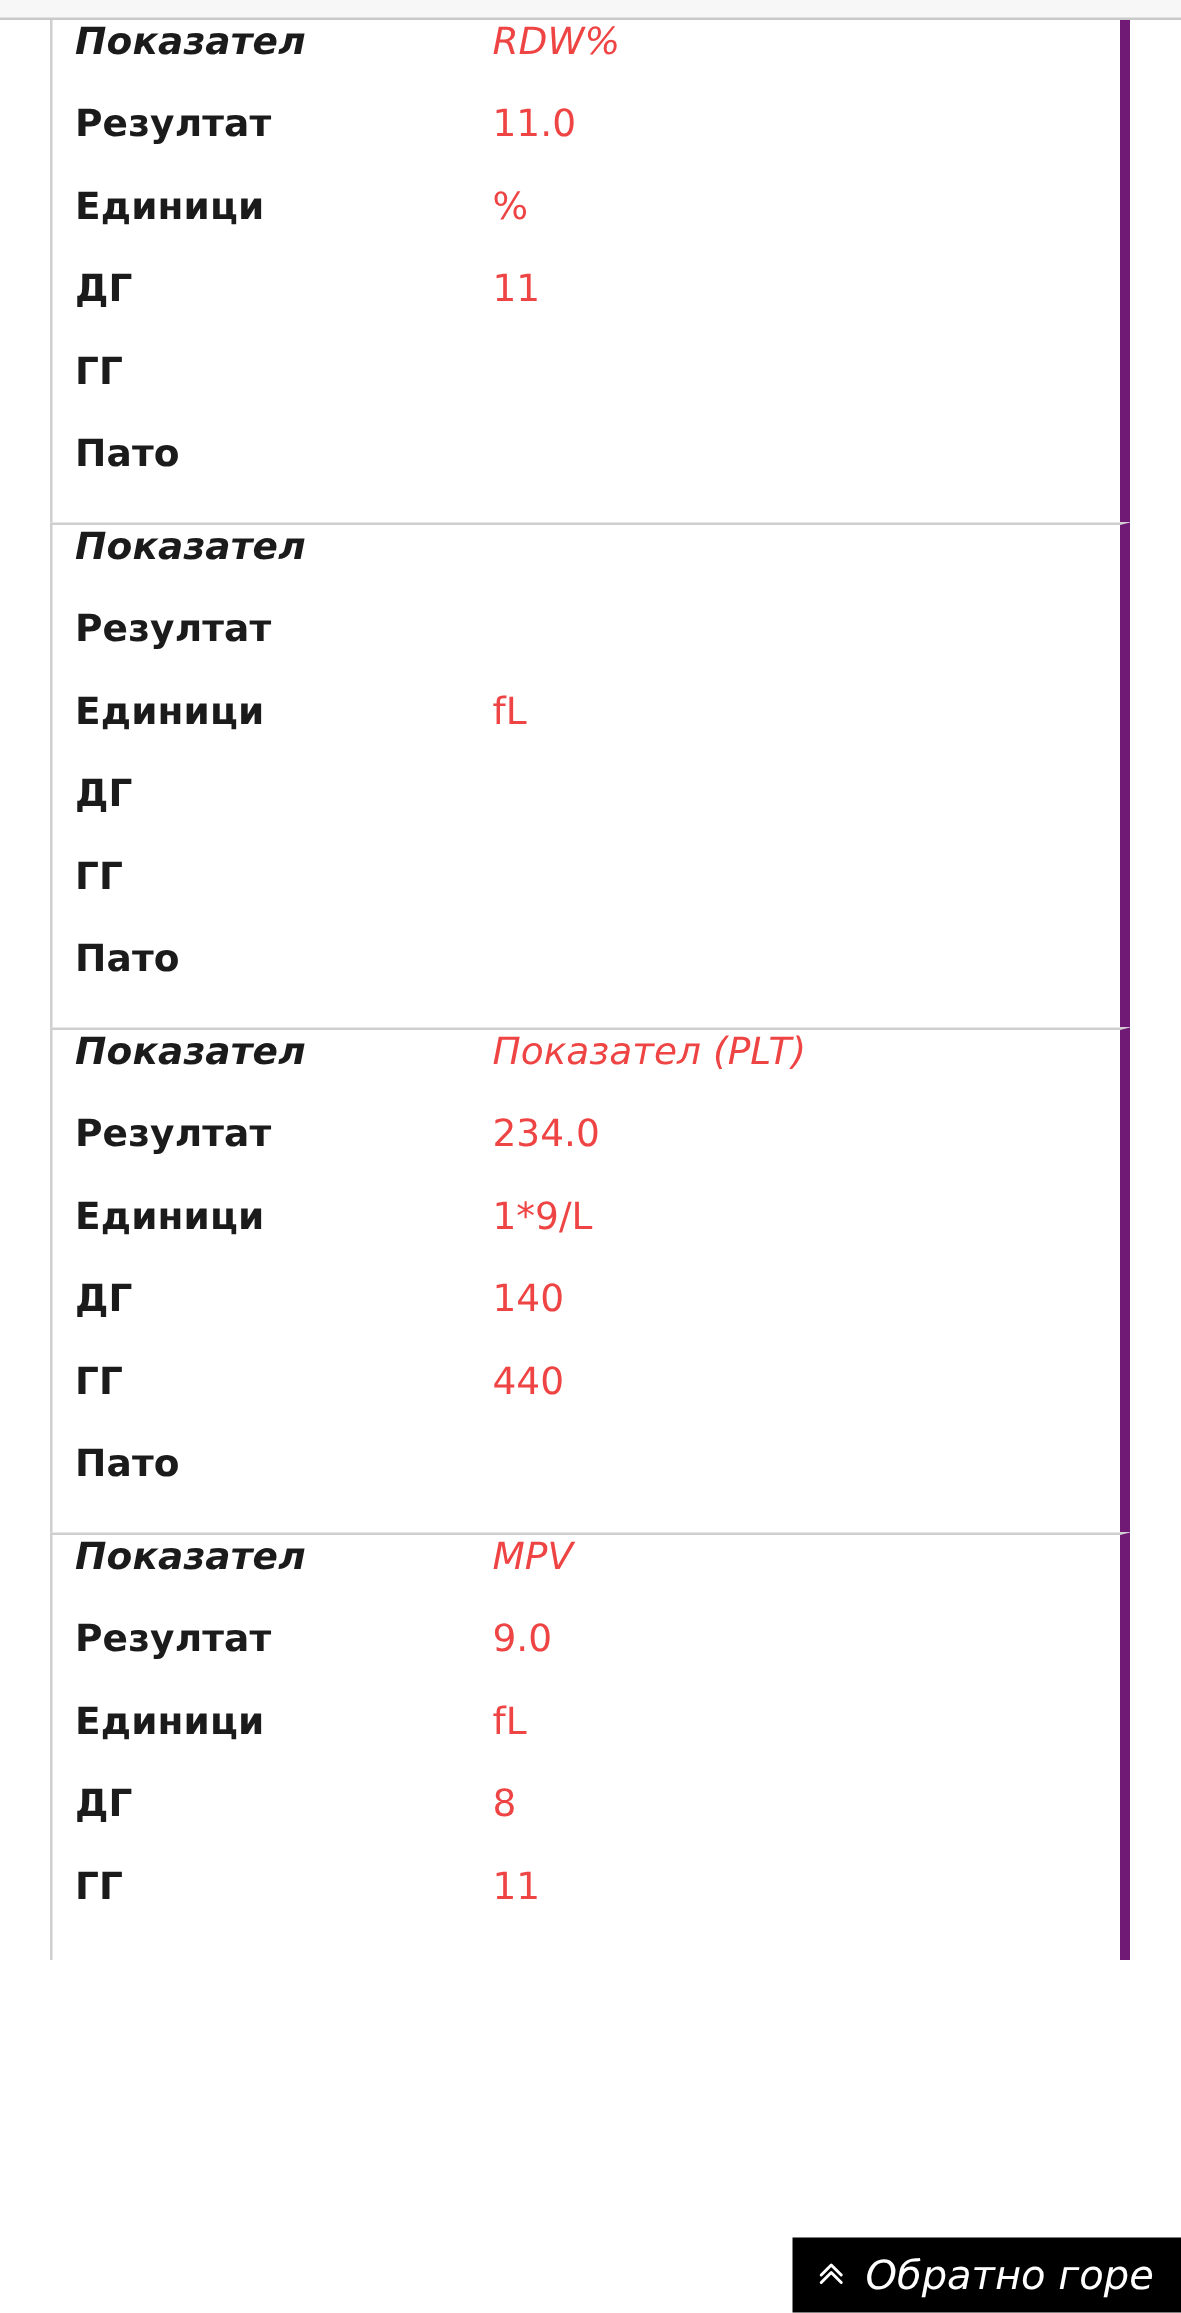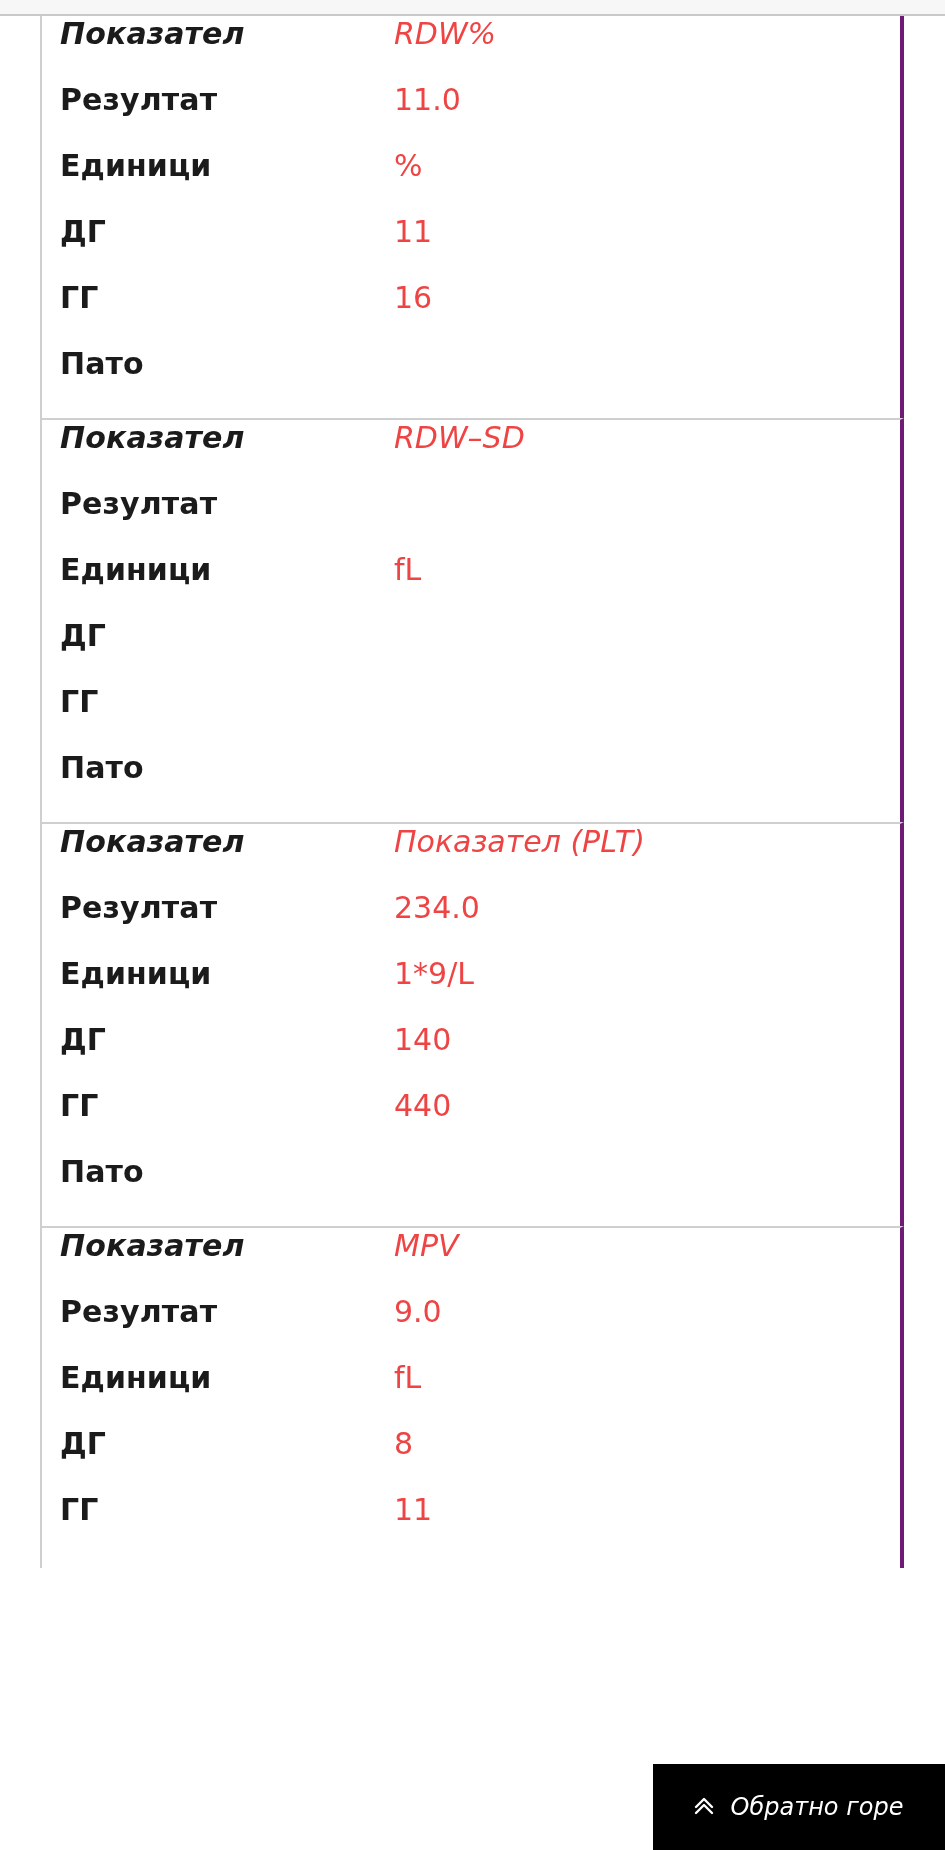--- a/index.html
+++ b/index.html
@@ -47,7 +47,7 @@
   .card {
     border-top: 2px solid #cfcfcf;
     border-left: 2px solid #cfcfcf;
-    border-right: 4px solid #701a75;
+    border-right: 8px solid #701a75;
     background: #ffffff;
     box-sizing: border-box;
     padding: 0 0 10px 0;

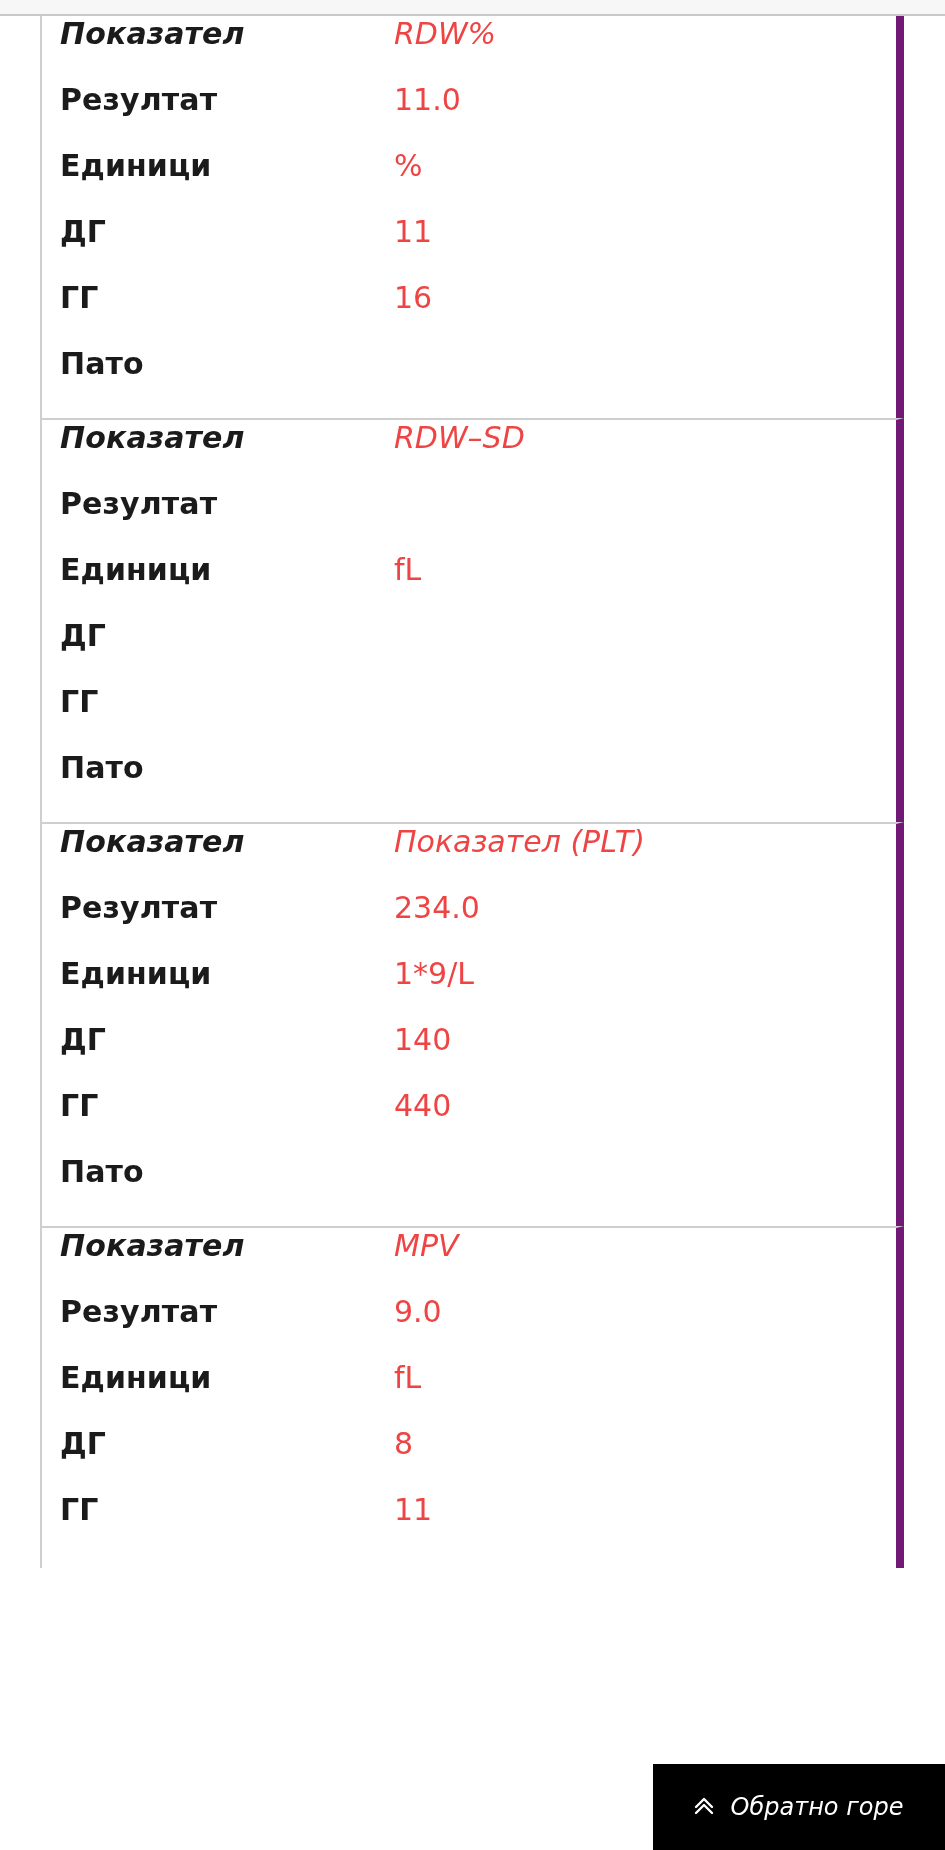--- a/index.html
+++ b/index.html
@@ -154,7 +154,6 @@
       </div>
       <div class="row">
         <div class="label">ГГ</div>
-        <div class="value">16</div>
       </div>
       <div class="row pato">
         <div class="label">Пато</div>

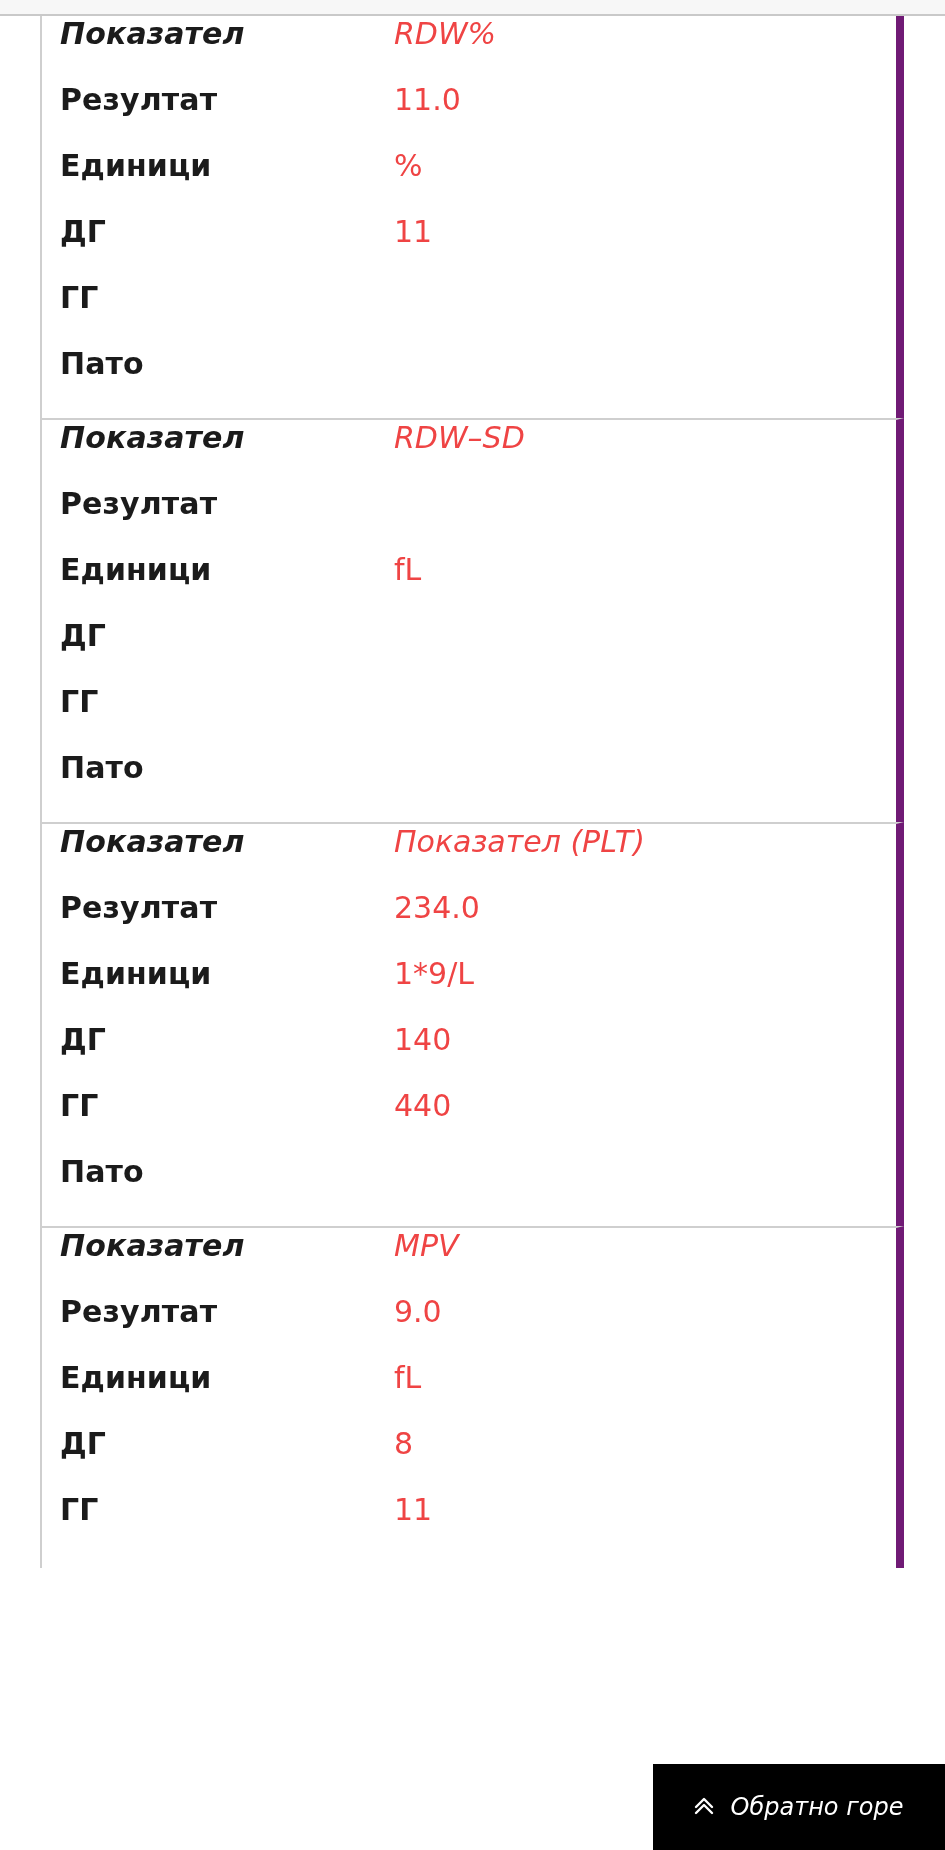--- a/index.html
+++ b/index.html
@@ -164,7 +164,6 @@
     <div class="card">
       <div class="row name">
         <div class="label">Показател</div>
-        <div class="value">RDW–SD</div>
       </div>
       <div class="row">
         <div class="label">Резултат</div>

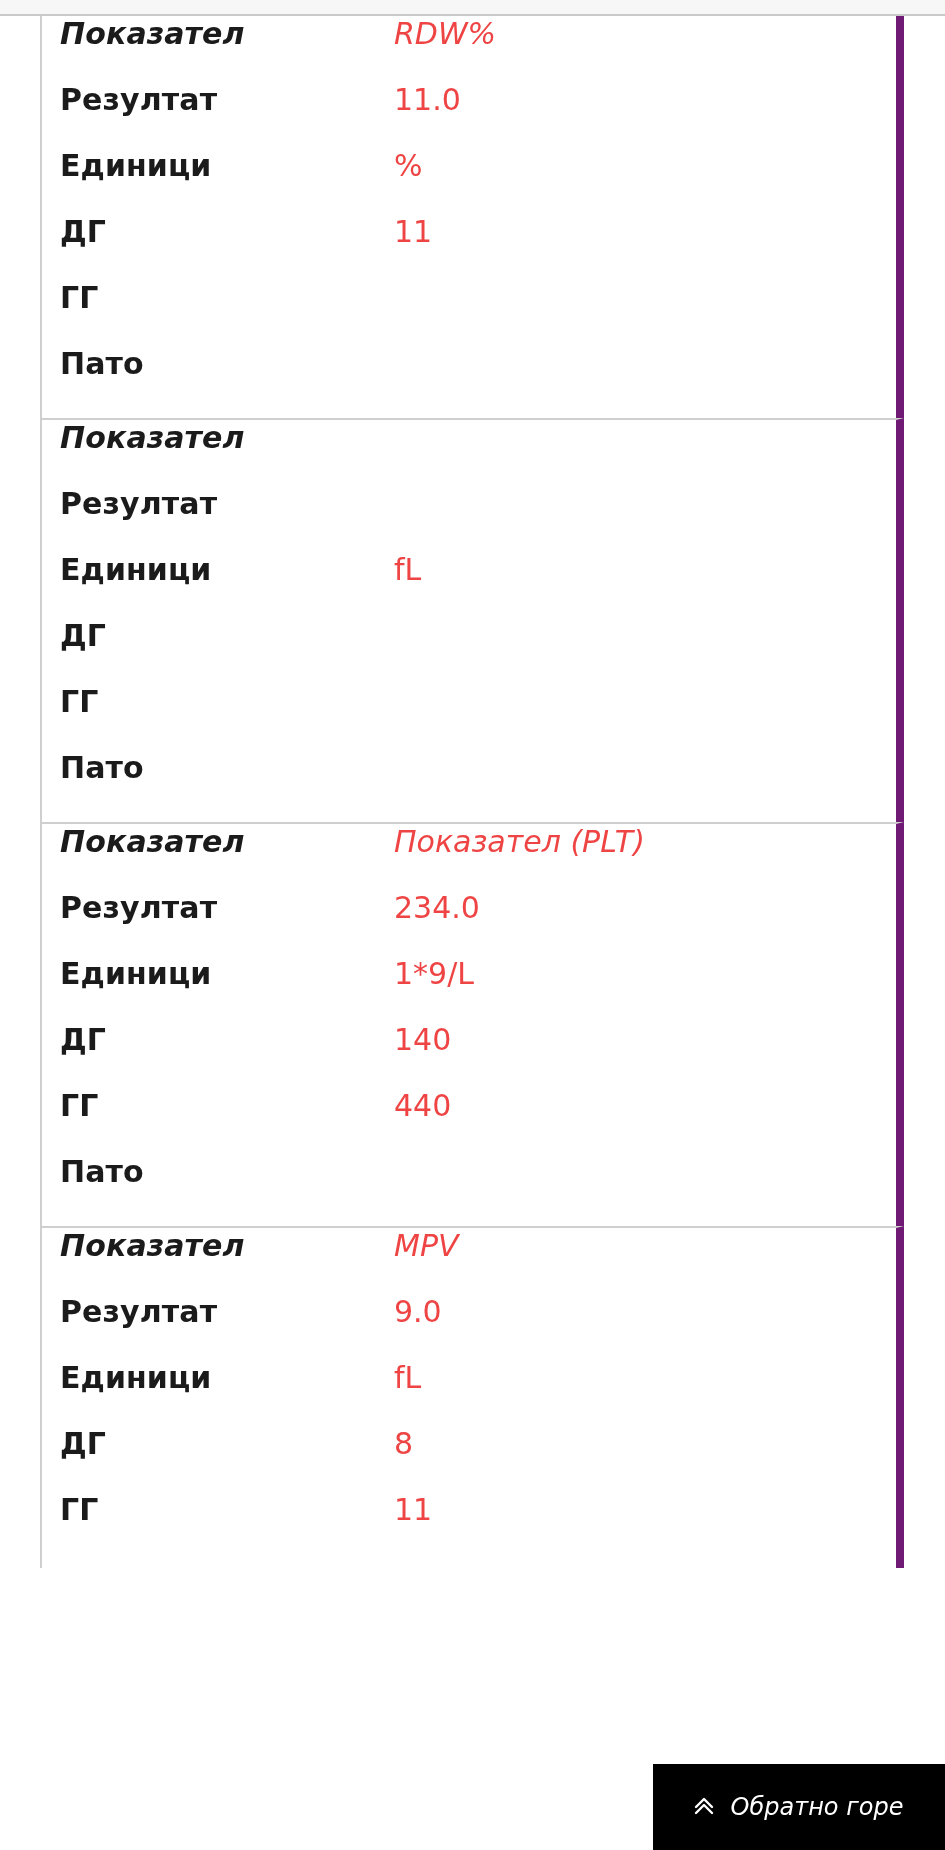--- a/index.html
+++ b/index.html
@@ -103,7 +103,7 @@
     bottom: 0;
     background: #000000;
     color: #ffffff;
-    height: 86px;
+    height: 60px;
     min-width: 292px;
     display: flex;
     align-items: center;
@@ -111,7 +111,7 @@
     gap: 14px;
     padding: 0 22px 0 18px;
     box-sizing: border-box;
-    font-size: 24px;
+    font-size: 32px;
     font-style: italic;
     white-space: nowrap;
   }

